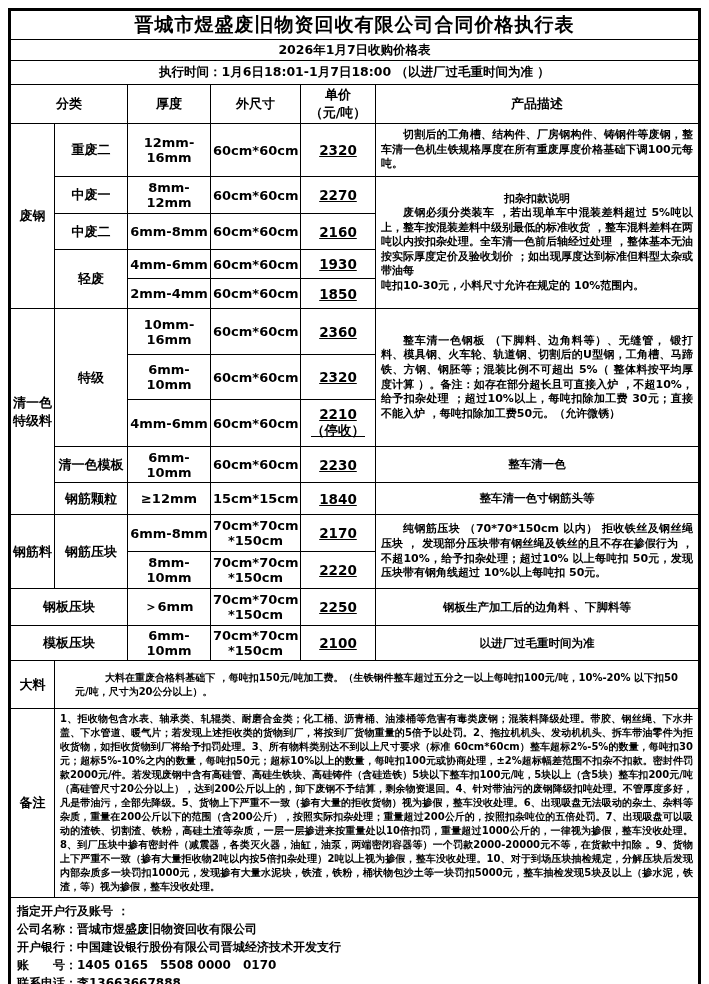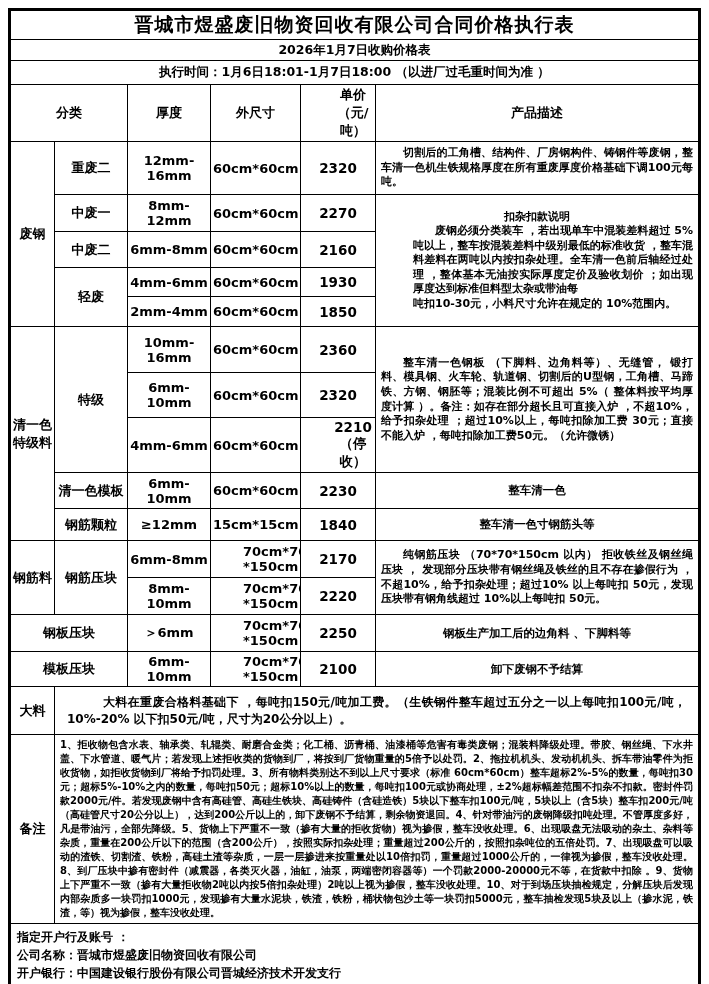--- a/index.html
+++ b/index.html
@@ -16,7 +16,7 @@
   .hdr{font-size:13px;}
   .lbl{font-size:13px;}
   .num{font-size:13.5px;}
-  .pre{white-space:pre-line;padding-left:32px;}
+  .pre{white-space:pre-line;}
   .desc{font-size:11px;padding:2px 5px;}
   .desc .body{text-align:justify;text-indent:2em;line-height:1.32;}
   .desc .heading{text-align:center;text-indent:0;line-height:1.32;}

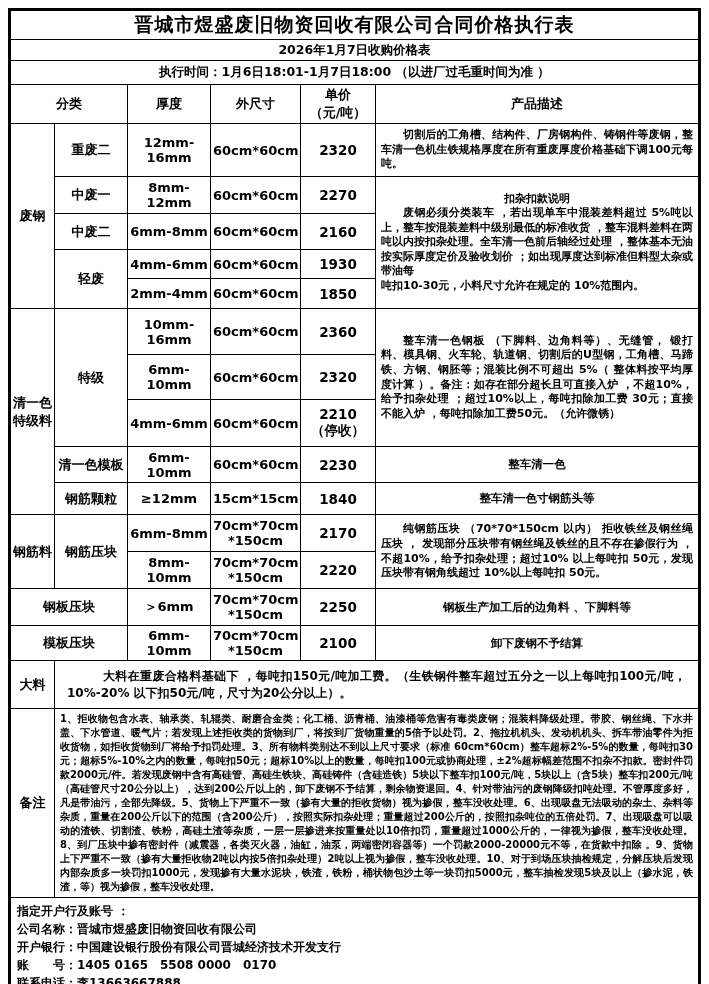--- a/index.html
+++ b/index.html
@@ -15,7 +15,7 @@
   .exec-cell{font-size:12.5px;}
   .hdr{font-size:13px;}
   .lbl{font-size:13px;}
-  .num{font-size:13.5px;}
+  .num{font-size:13.5px;text-decoration:underline;}
   .pre{white-space:pre-line;}
   .desc{font-size:11px;padding:2px 5px;}
   .desc .body{text-align:justify;text-indent:2em;line-height:1.32;}

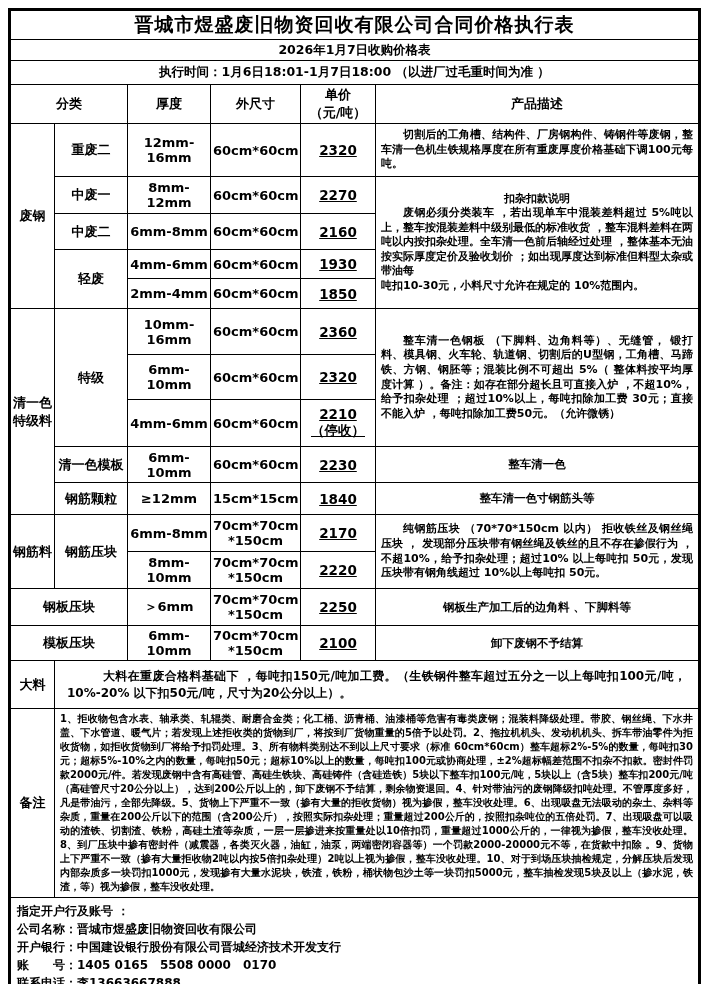--- a/index.html
+++ b/index.html
@@ -168,7 +168,7 @@
       <td class="lbl pre">70cm*70cm
 *150cm</td>
       <td class="num">2100</td>
-      <td class="desc-center">卸下废钢不予结算</td>
+      <td class="desc-center">以进厂过毛重时间为准</td>
     </tr>
 
     <tr style="height:48px">

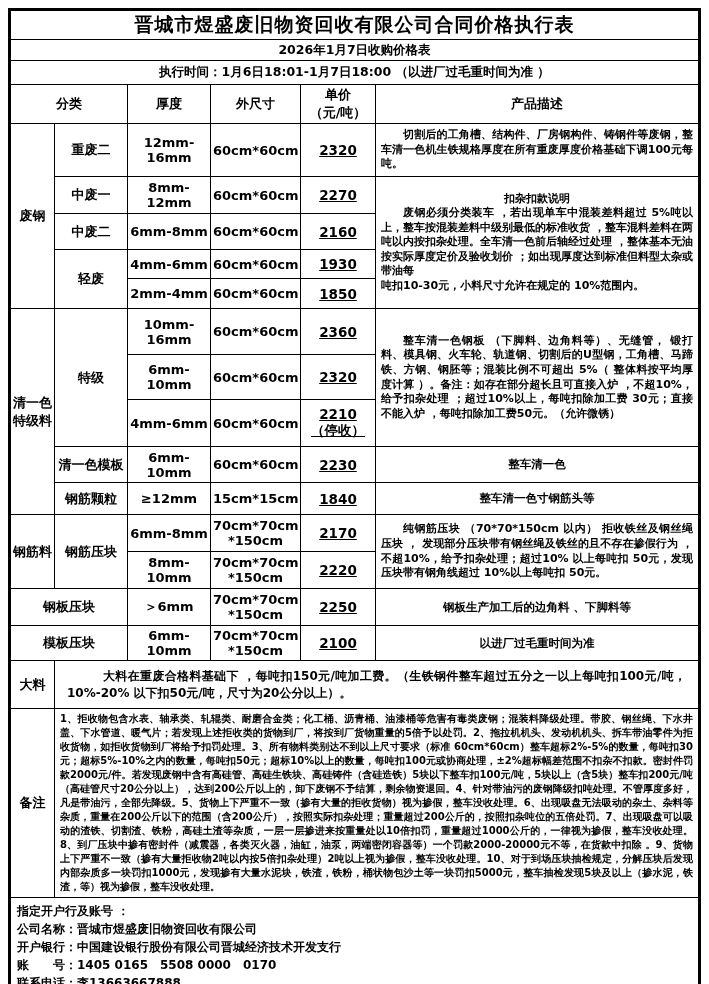--- a/index.html
+++ b/index.html
@@ -21,7 +21,7 @@
   .desc .body{text-align:justify;text-indent:2em;line-height:1.32;}
   .desc .heading{text-align:center;text-indent:0;line-height:1.32;}
   .desc-center{font-size:11.5px;text-align:center;}
-  .bigmat{font-size:12px;text-align:justify;padding:2px 12px;}
+  .bigmat{font-size:10px;text-align:justify;padding:2px 20px;}
   .bigmat .body{text-indent:3em;line-height:1.35;text-align:justify;}
   .remarks{font-size:10px;line-height:14px;text-align:justify;padding:3px 5px;vertical-align:middle;margin-top:44px;}
   .footer-cell{text-align:left;font-size:12px;line-height:1.5;padding:4px 6px;vertical-align:top;}

